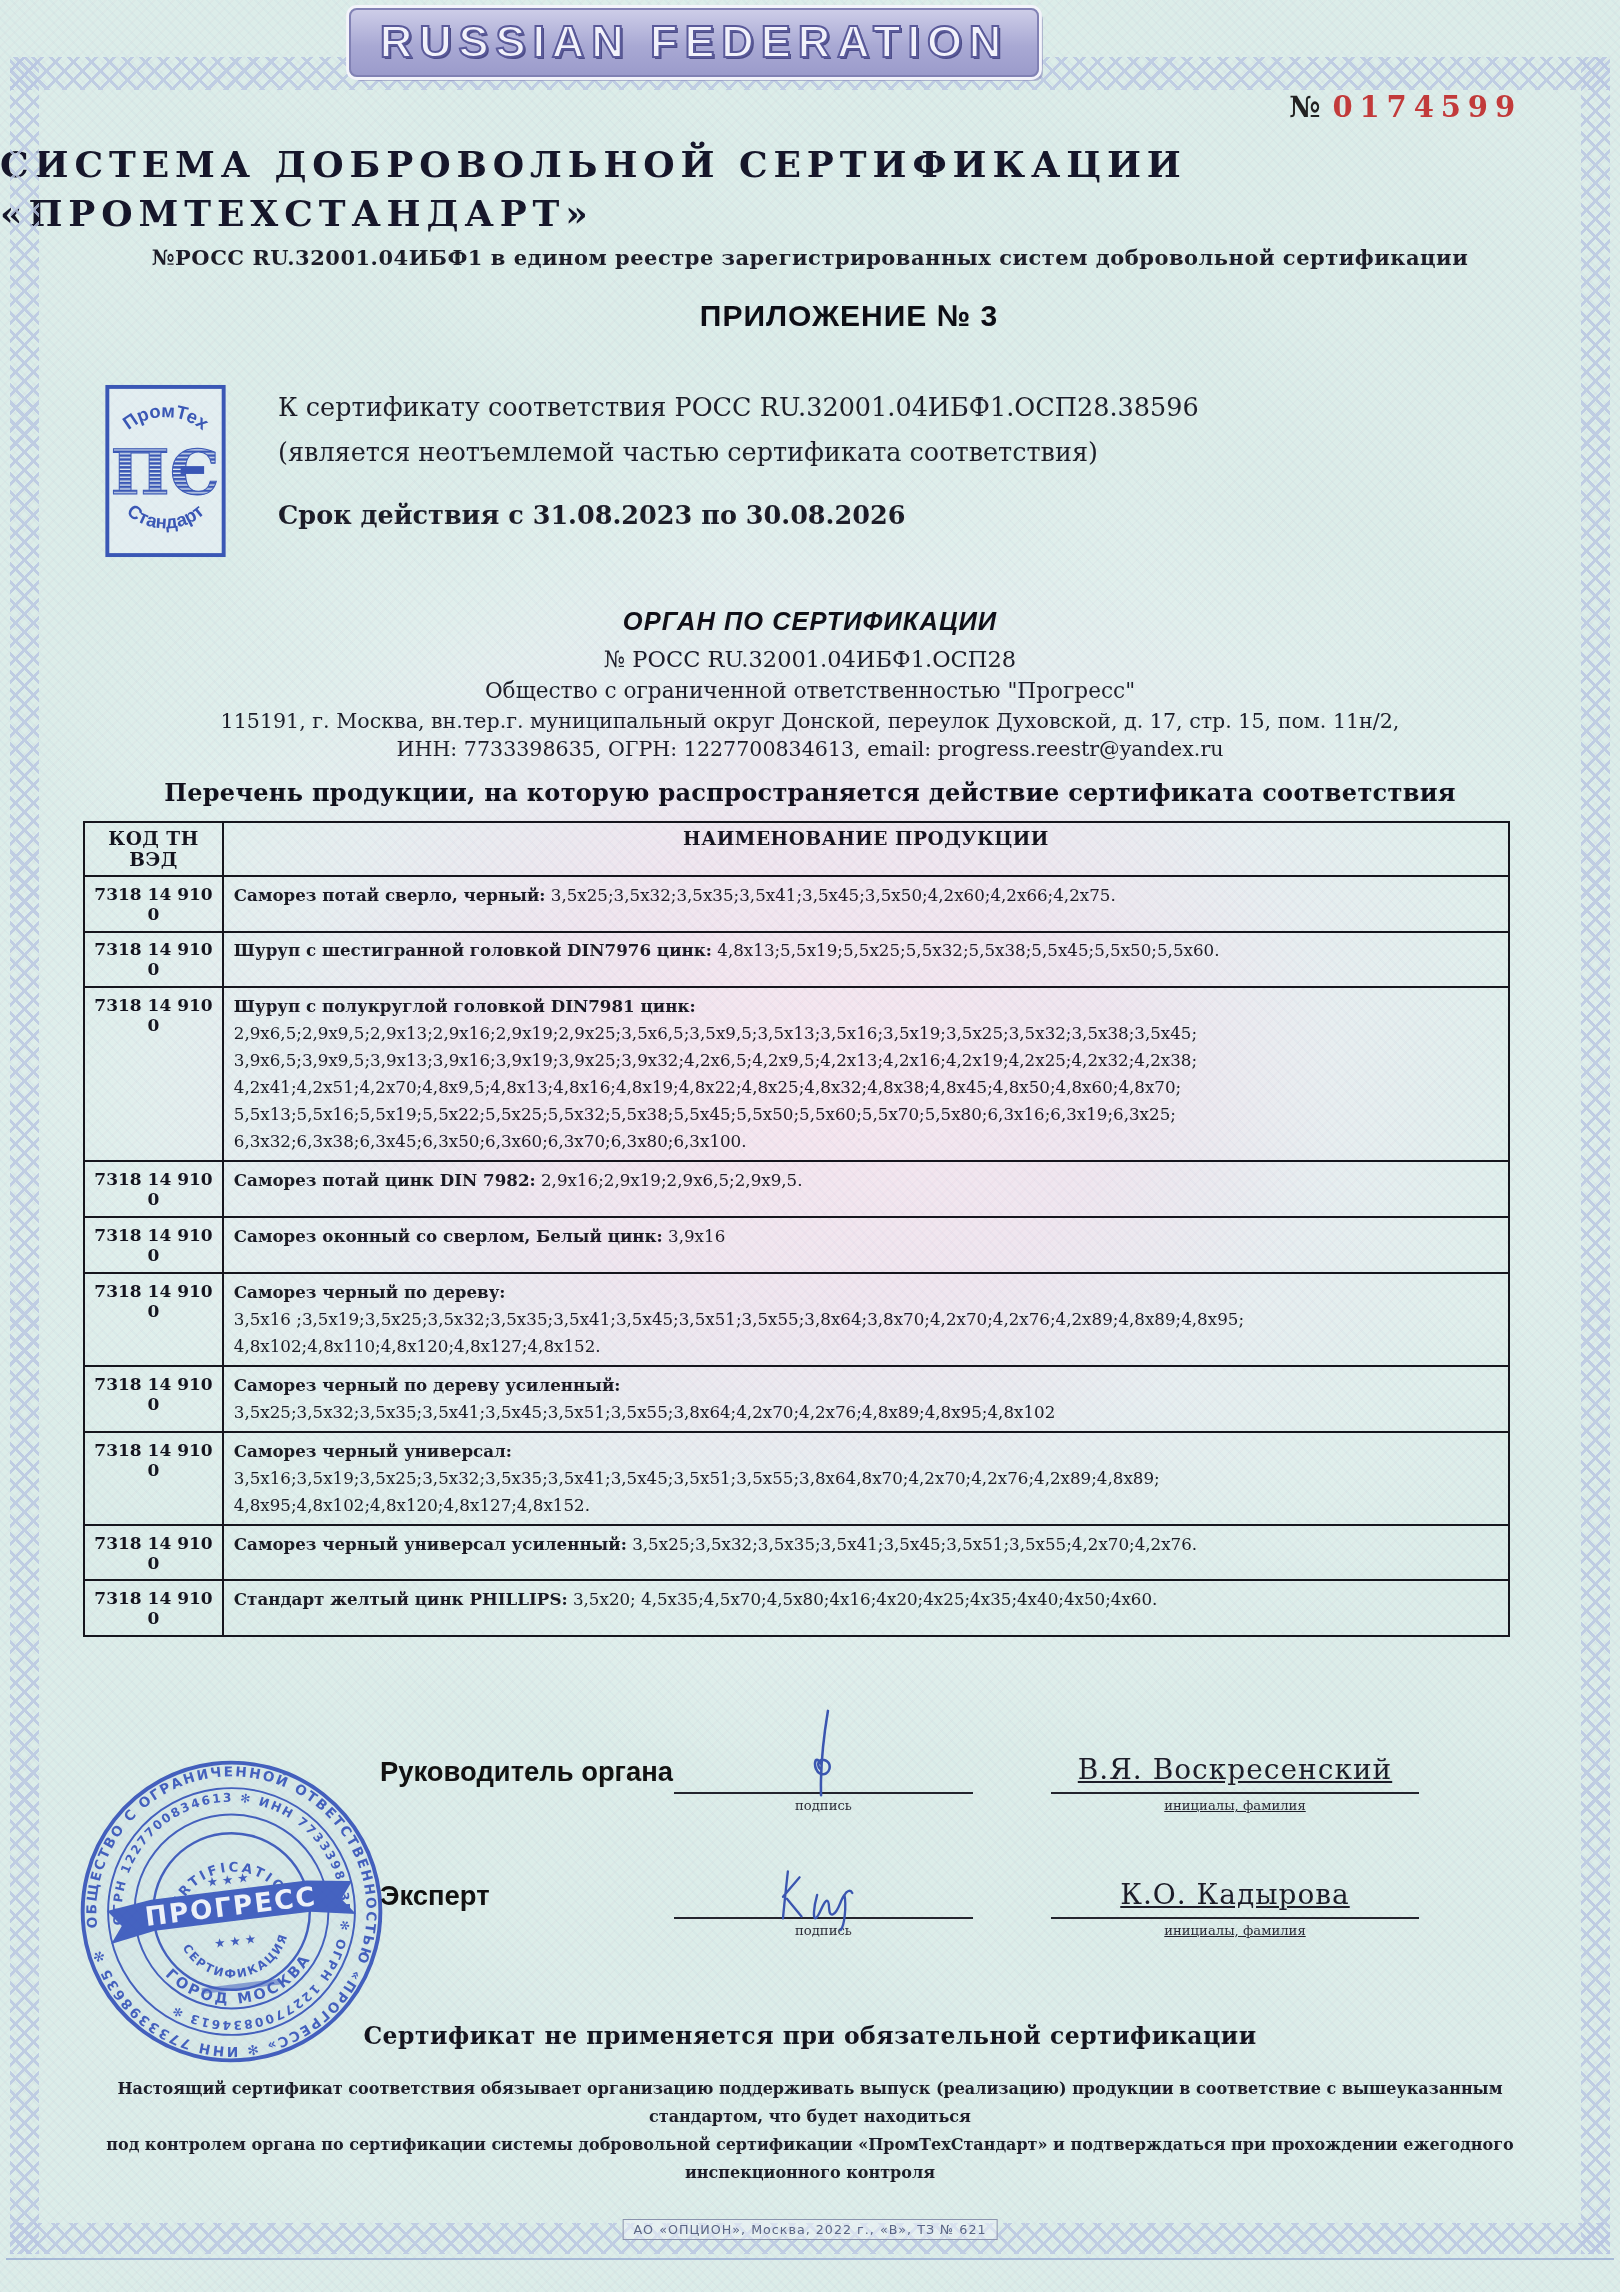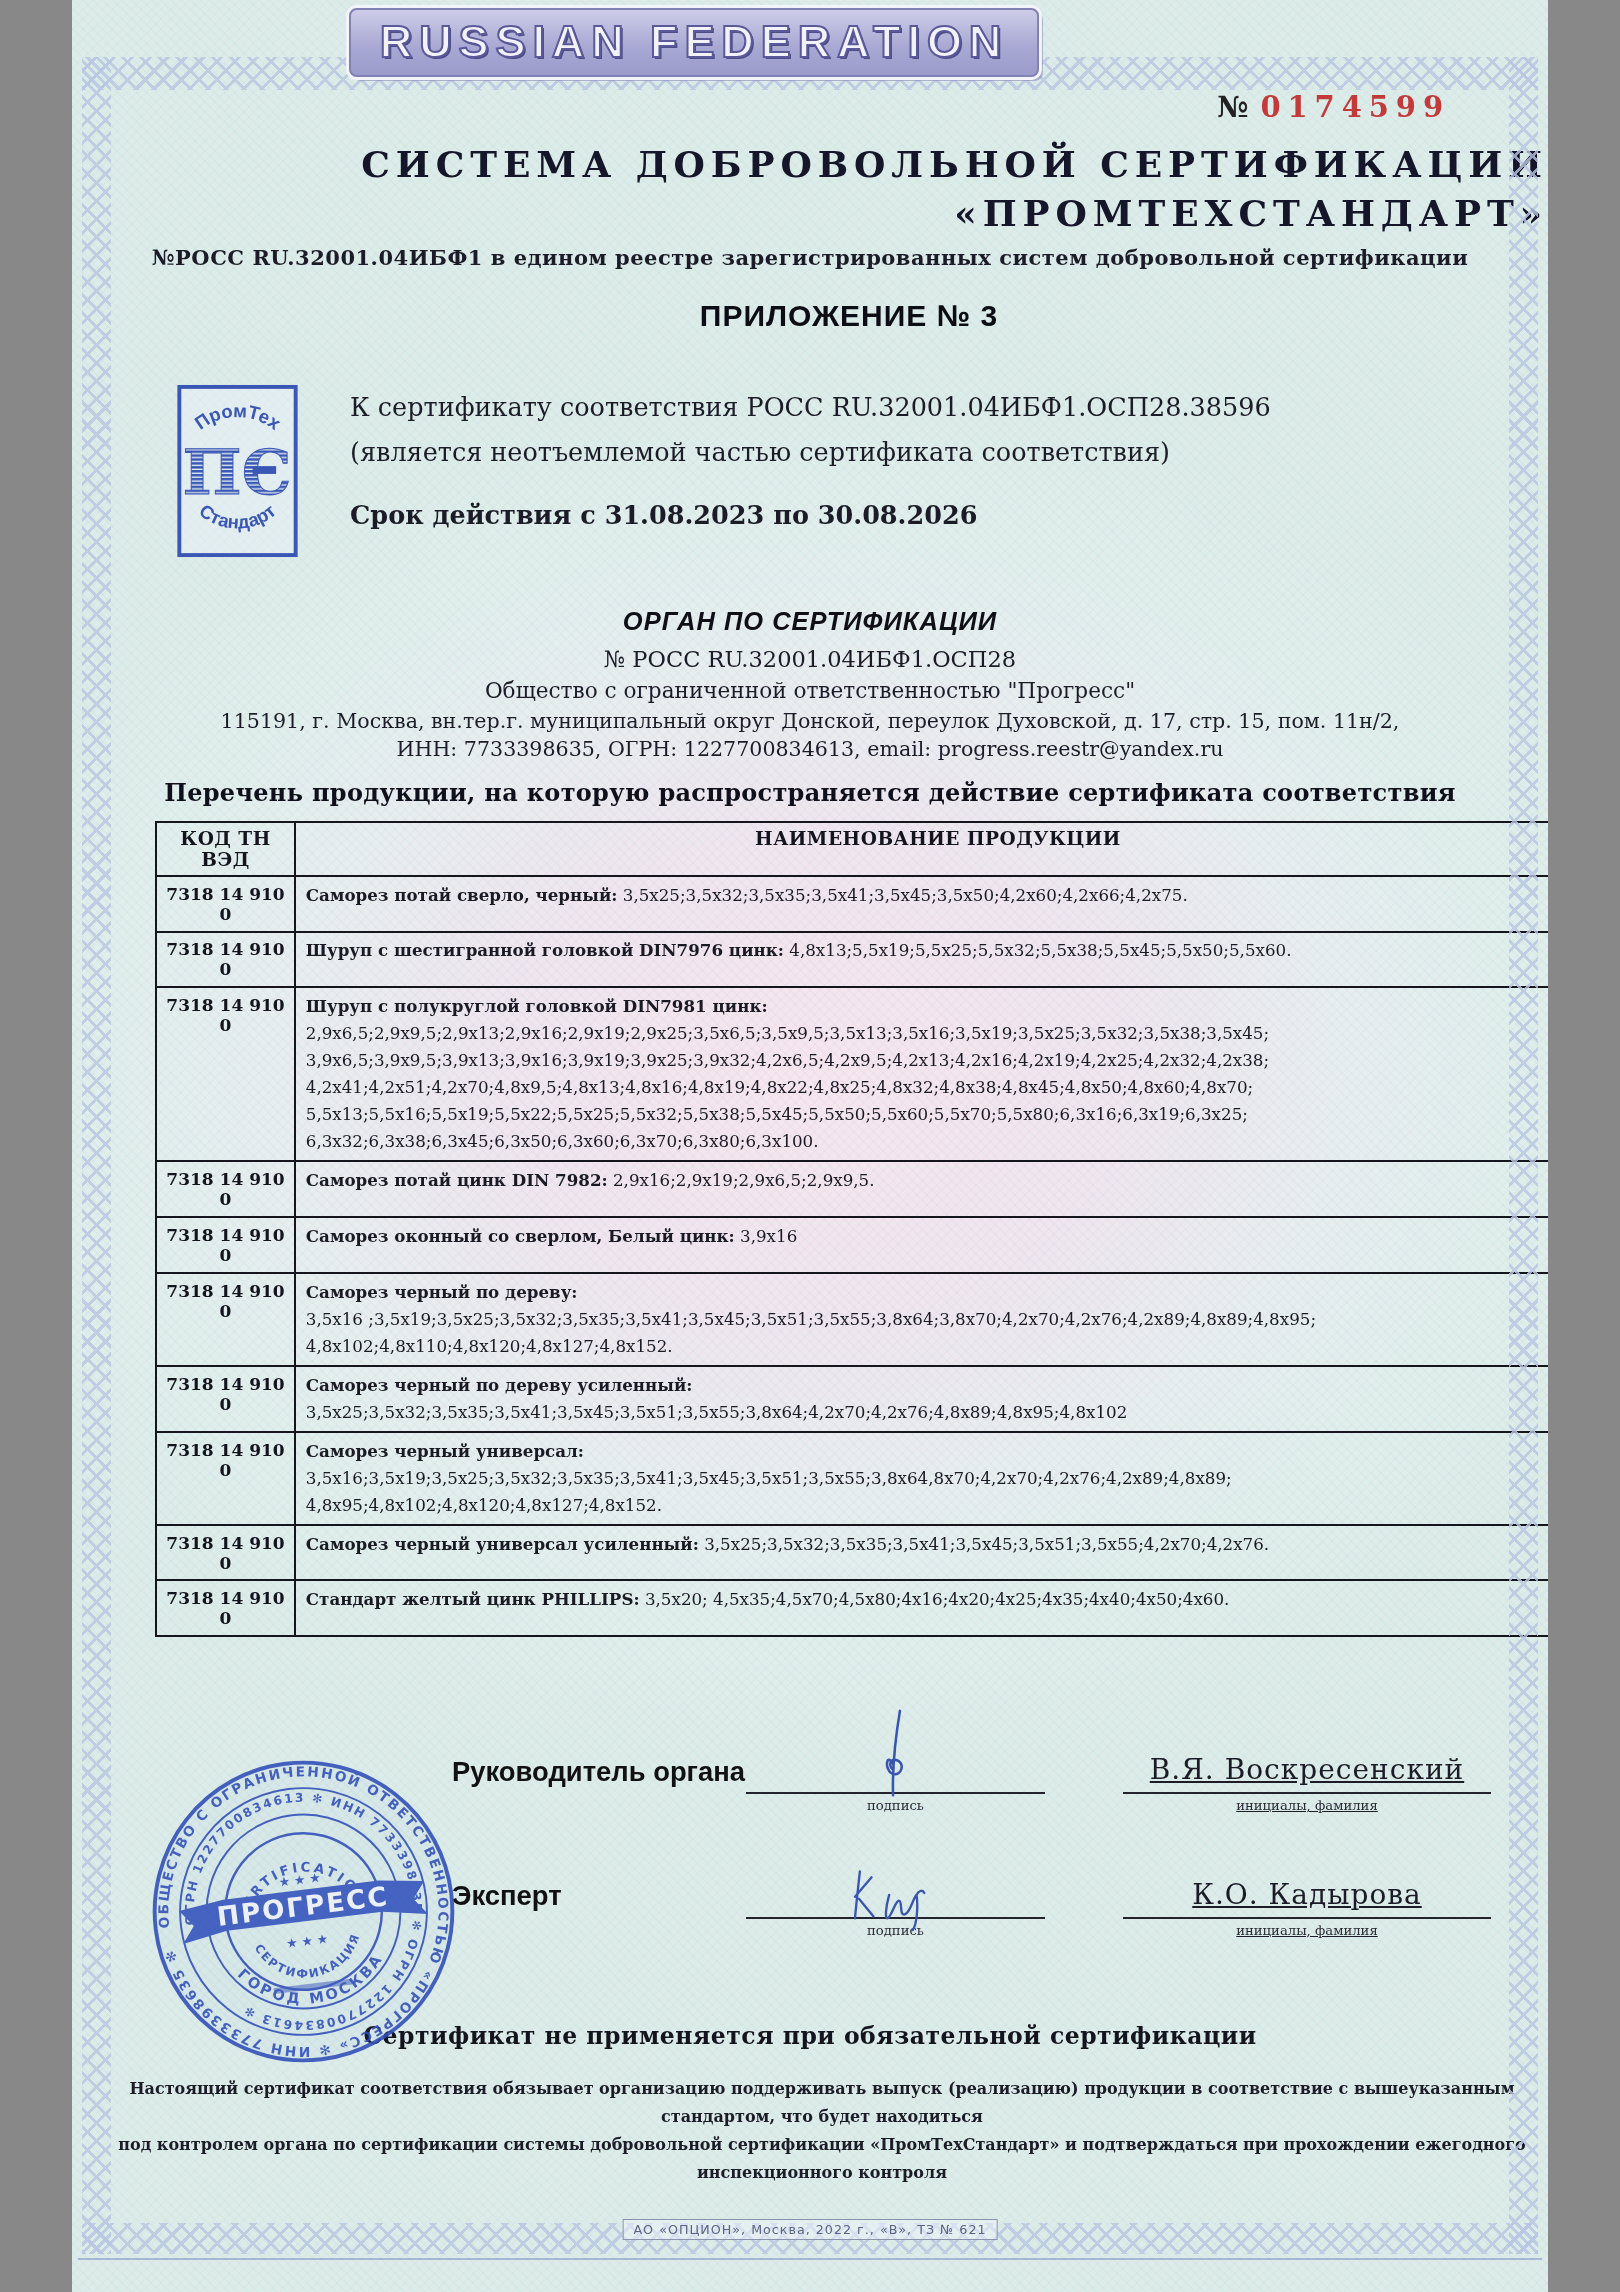--- a/index.html
+++ b/index.html
@@ -5,7 +5,7 @@
   html,body{margin:0;padding:0;background:#888;}
   .page{
     position:relative;
-    width:1476px;height:2293px;
+    width:1620px;height:2293px;
     margin:0 auto;
     overflow:hidden;
     font-family:"DejaVu Serif", serif;

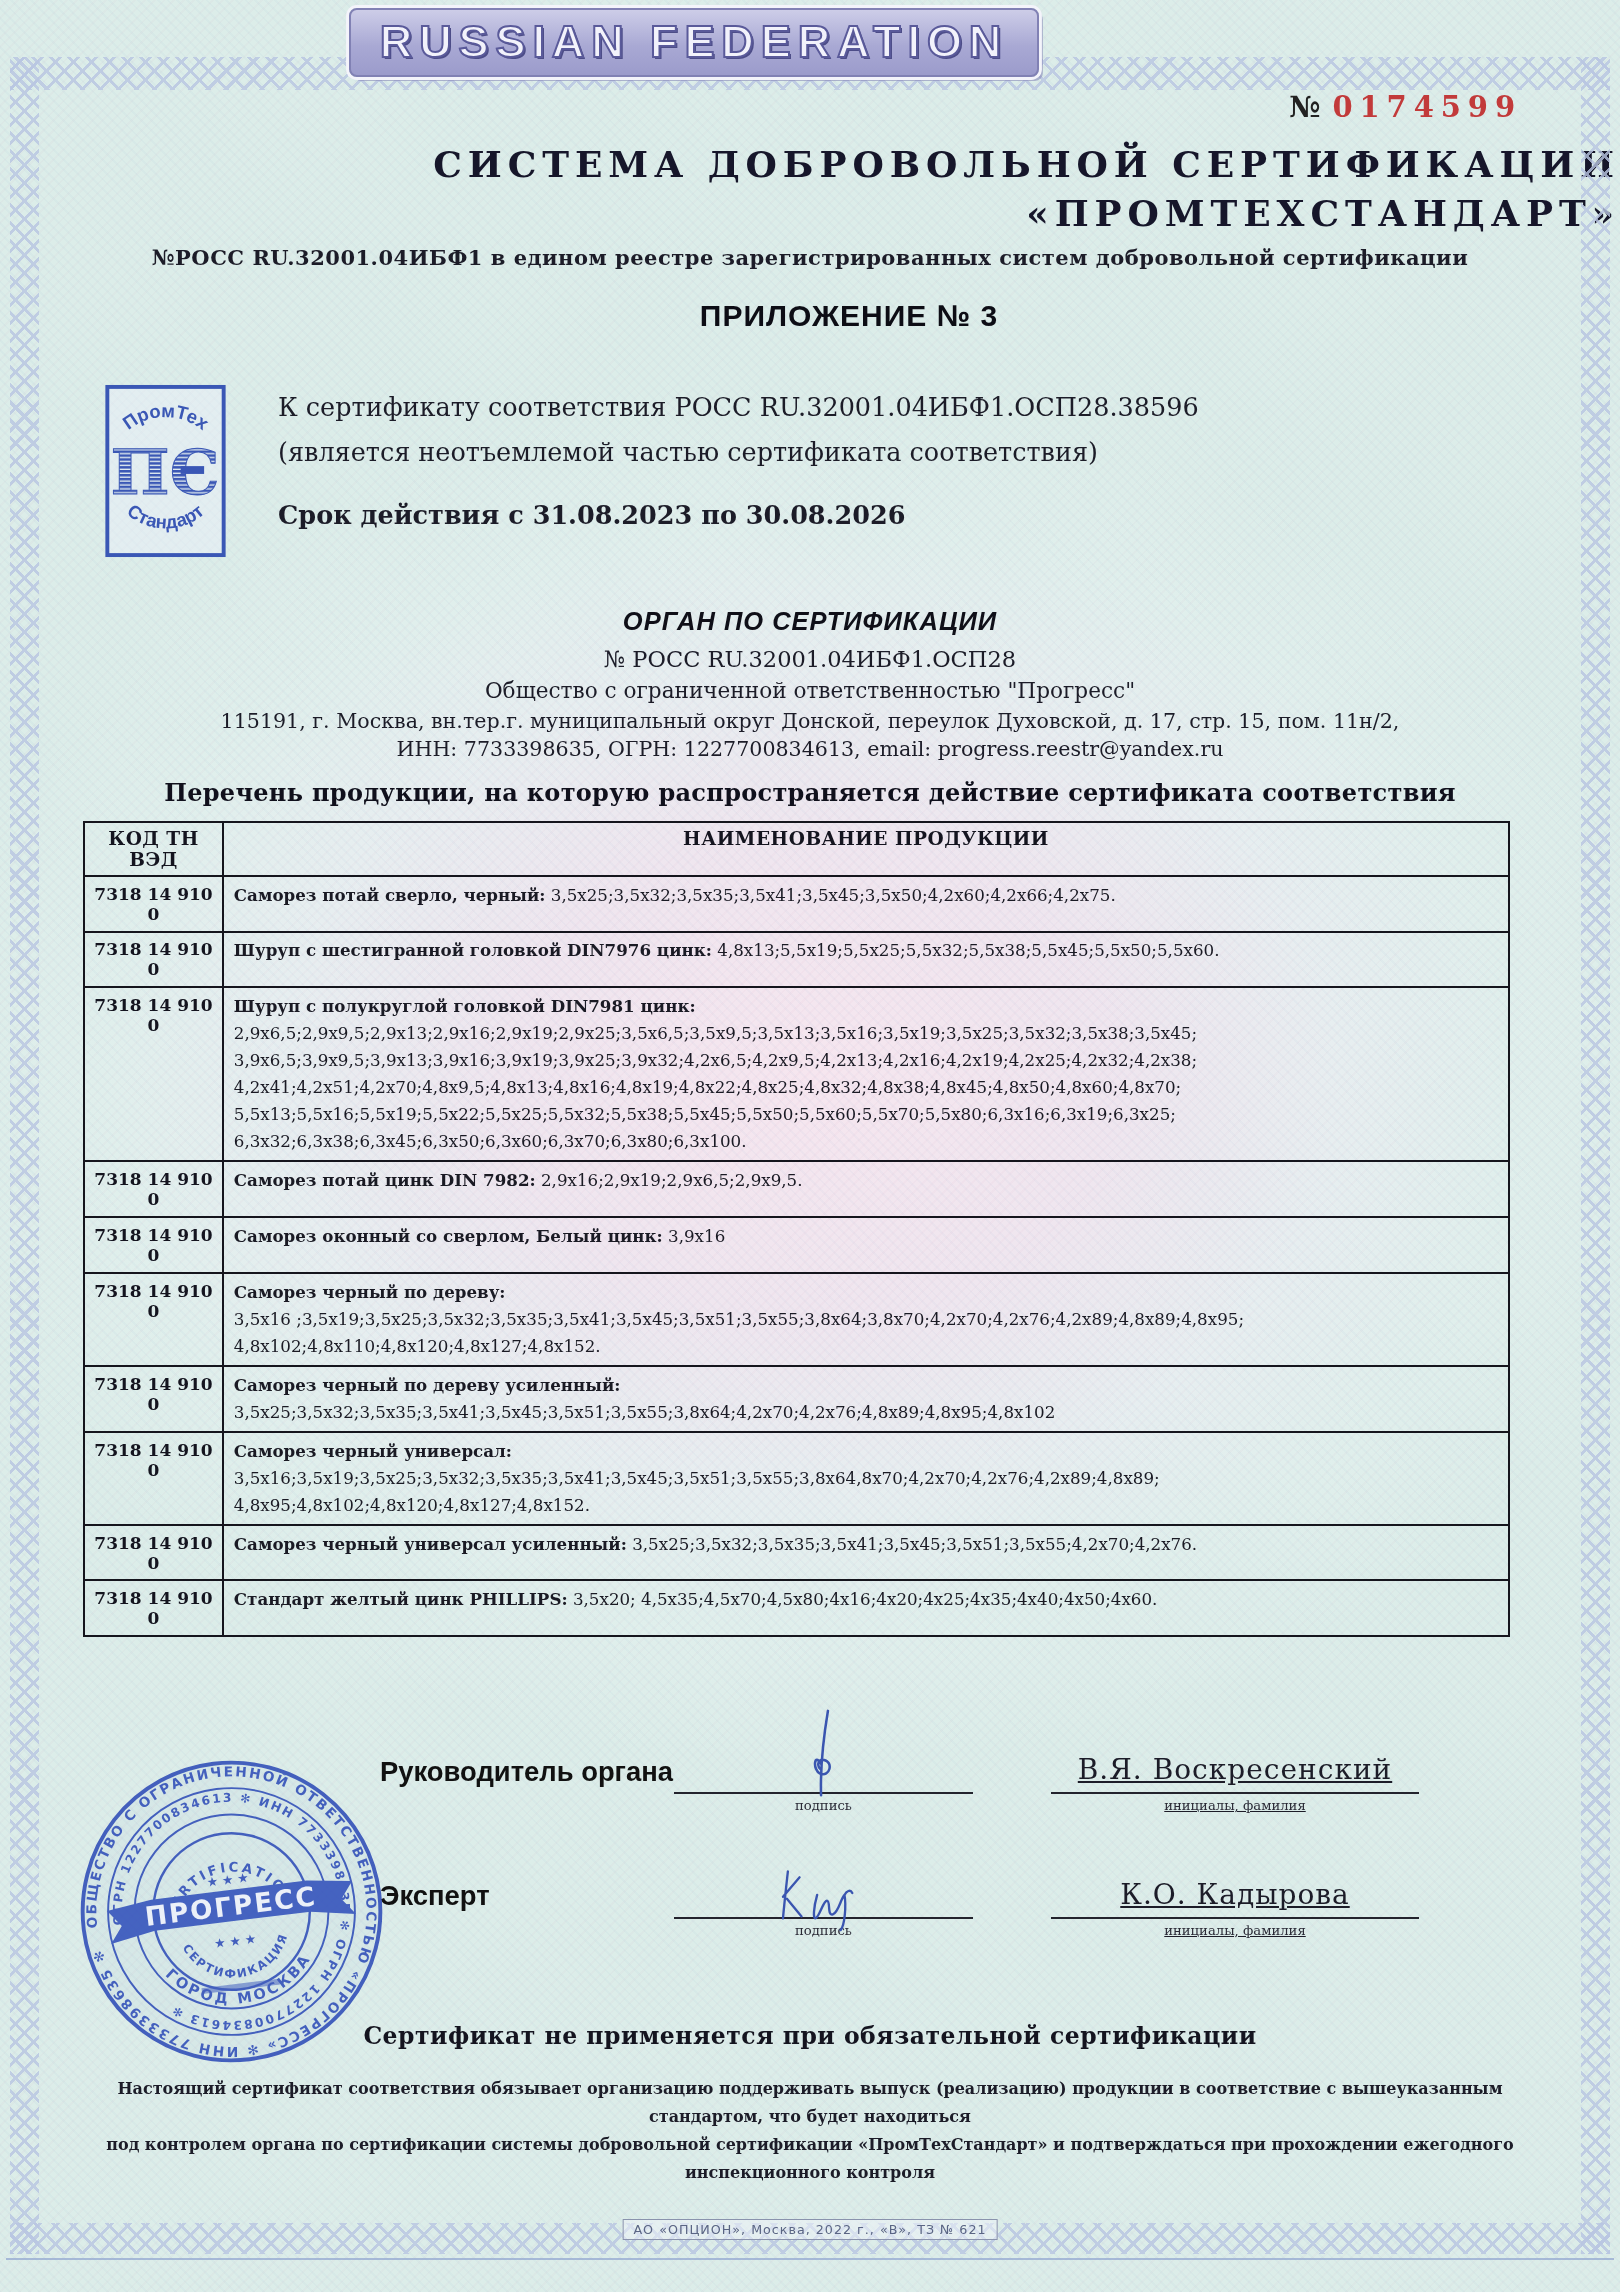--- a/index.html
+++ b/index.html
@@ -46,7 +46,7 @@
   .doc-number .num-value{color:#c23a3a;font-weight:700;letter-spacing:6.9px;margin-left:9.8px;}
 
   
-  .sys-title{margin:63px 0 0 0;text-align:right;font-size:36px;font-weight:600;letter-spacing:5.9px;line-height:1.35;color:#16162a;}
+  .sys-title{margin:63px 0 0 0;text-align:left;font-size:36px;font-weight:600;letter-spacing:5.9px;line-height:1.35;color:#16162a;}
   .registry-line{margin-top:7.8px;text-align:center;font-size:21px;font-weight:700;letter-spacing:0.5px;}
   .agency-line{margin-top:3.9px;text-align:center;font-size:24.5px;font-weight:700;letter-spacing:0.5px;}
   .appendix{position:relative;left:39px;margin-top:29px;text-align:center;

